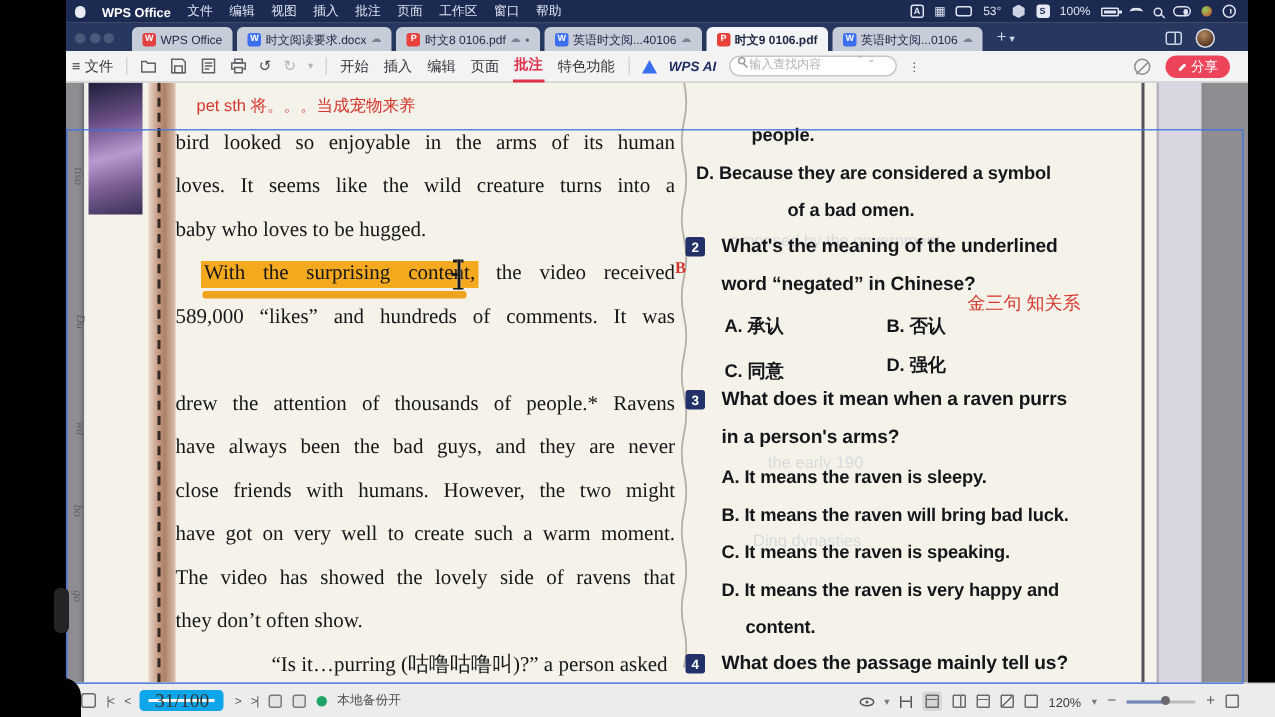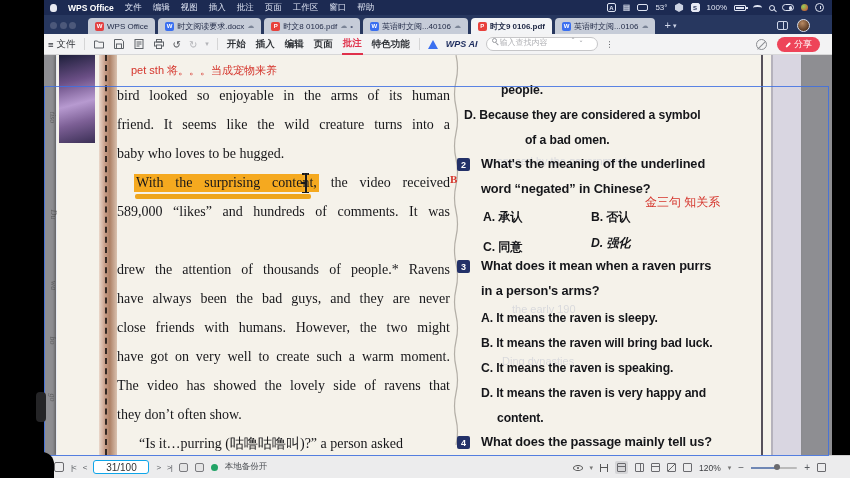--- a/index.html
+++ b/index.html
@@ -58,7 +58,7 @@
   .icon-btn { display:flex; align-items:center; }
   .glyph-btn { font-size:10px; color:#4a4d52; }
   .glyph-btn.dim { color:#b3b4b8; }
-  .rtab { font-size:9.5px; color:#2f3237; padding:3px 1px; white-space:nowrap;font-weight:bold; }
+  .rtab { font-size:9.5px; color:#2f3237; padding:3px 1px; white-space:nowrap; }
   .rtab.active { color:#e0314b; font-weight:bold; border-bottom:2px solid #e0314b; }
   .ai-logo { width:0; height:0; border-left:5px solid transparent; border-right:5px solid transparent;
              border-bottom:9px solid #3a6ff0; filter:hue-rotate(0deg); }

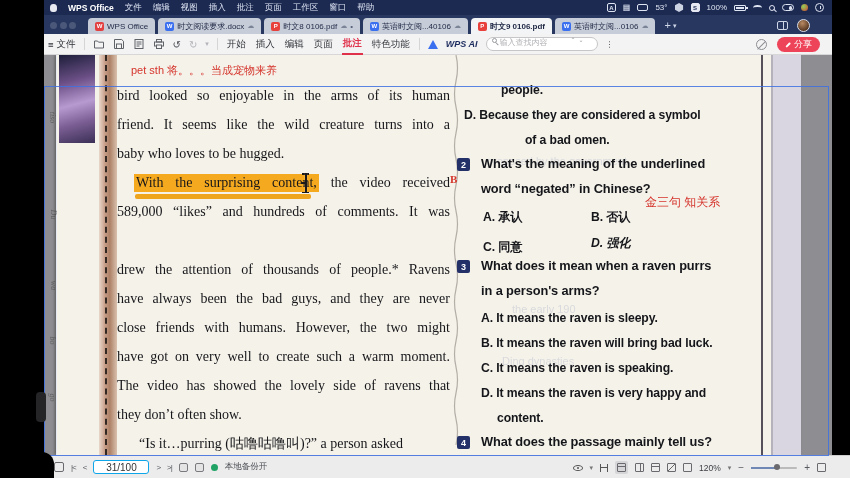--- a/index.html
+++ b/index.html
@@ -308,7 +308,7 @@
     <span class="mfrag" style="left:-9px; top:338px;">go</span>
 
     <div class="line j" style="top:26px;">bird looked so enjoyable in the arms of its human</div>
-    <div class="line j" style="top:55px;">friend. It seems like the wild creature turns into a</div>
+    <div class="line j" style="top:55px;">loves. It seems like the wild creature turns into a</div>
     <div class="line" style="top:84px;">baby who loves to be hugged.</div>
     <div class="line j indent" style="top:113px;"><span class="hl">With the surprising content,</span><span> the video received</span></div>
     <div class="line j" style="top:142px;">589,000 “likes” and hundreds of comments. It was</div>

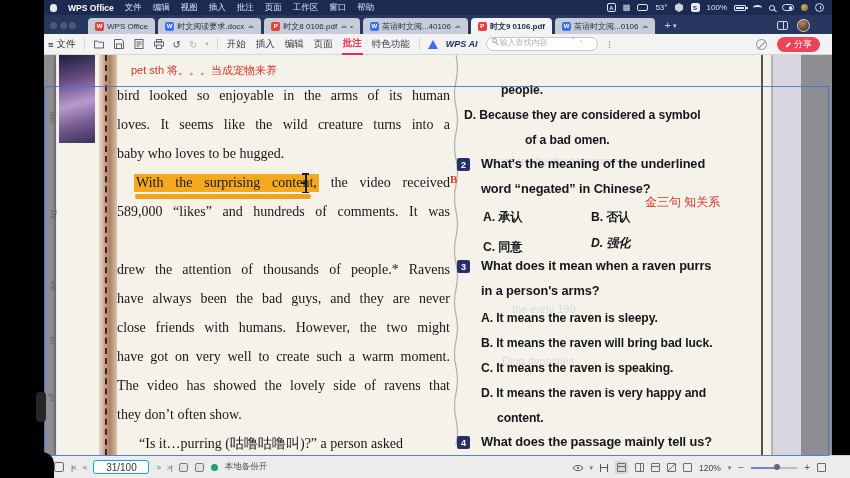--- a/index.html
+++ b/index.html
@@ -341,7 +341,7 @@
     <span class="qline" style="left:426px; top:154px;">A. 承认</span>
     <span class="qline" style="left:534px; top:154px;">B. 否认</span>
     <span class="qline" style="left:426px; top:184px;">C. 同意</span>
-    <span class="qline" style="left:534px; top:180px;font-style:italic;">D. 强化</span>
+    <span class="qline" style="left:534px; top:180px;">D. 强化</span>
 
     <span class="qnum" style="left:400px; top:205px;">3</span>
     <span class="qline qmain" style="left:424px; top:203px;">What does it mean when a raven purrs</span>

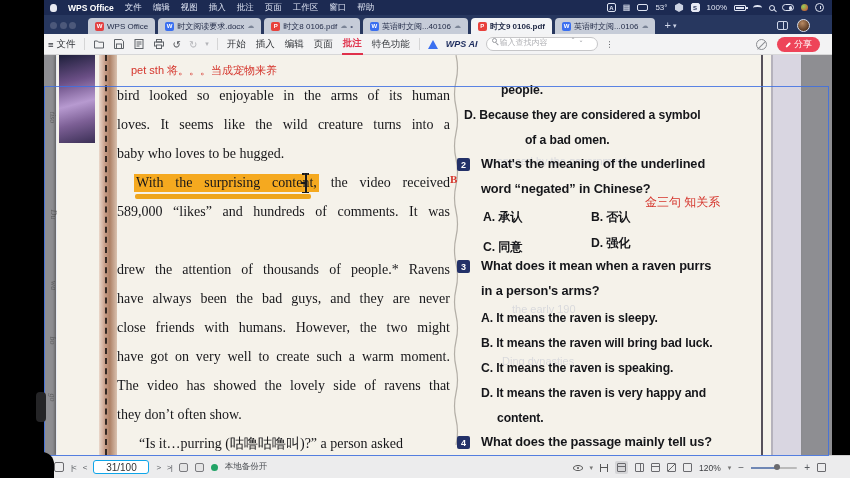--- a/index.html
+++ b/index.html
@@ -318,7 +318,7 @@
     <div class="line j" style="top:287px;">have got on very well to create such a warm moment.</div>
     <div class="line j" style="top:316px;">The video has showed the lovely side of ravens that</div>
     <div class="line" style="top:345px;">they don’t often show.</div>
-    <div class="line indent2" style="top:374px;">“Is it…purring (咕噜咕噜叫)?” a person asked</div>
+    <div class="line indent2" style="top:374px;margin-left:42px;">“Is it…purring (咕噜咕噜叫)?” a person asked</div>
 
     <div class="hlbar"></div>
     <span class="rnote" style="left:74px; top:8px;">pet sth 将。。。当成宠物来养</span>

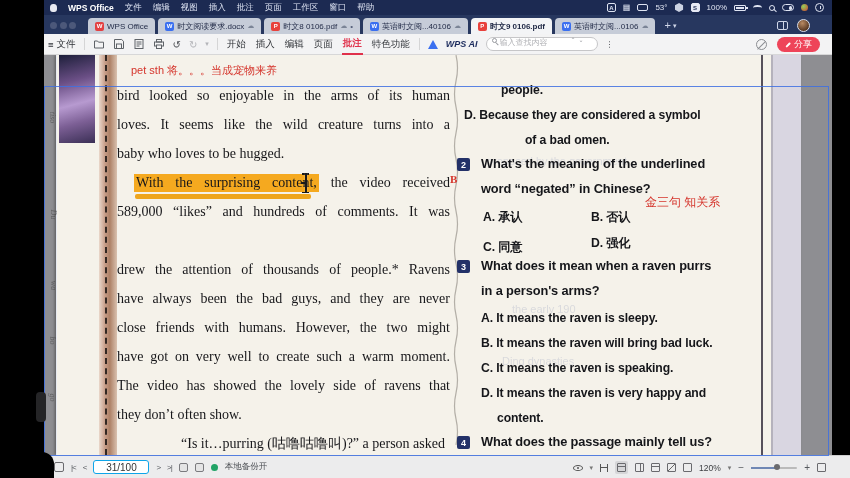--- a/index.html
+++ b/index.html
@@ -121,8 +121,8 @@
                font-size:8.5px; color:#4a4d52; z-index:60; }
   .sb-ic { width:10px; height:10px; border:1px solid #6a6a6e; border-radius:2px; }
   .navg { font-size:8px; color:#55585d; letter-spacing:-1px; }
-  #pagebox { width:56px; height:14px; background:#fff; border:1px solid #0ea5e9; border-radius:3px;
-             display:flex; align-items:center; justify-content:center; font-size:10px; color:#333; }
+  #pagebox { width:56px; height:14px; background:#fff; border:6px solid #0ea5e9; border-radius:3px;
+             display:flex; align-items:center; justify-content:center; font-size:13px; color:#333;font-family:Liberation Serif, serif; }
   .sq { width:9px; height:9px; border:1px solid #7a7a7e; border-radius:2px; background:#e4e4e5; }
   .gdot { width:7px; height:7px; border-radius:50%; background:#21a366; }
   #sb-right { position:absolute; right:24px; top:0; height:23px; display:flex; align-items:center; gap:7px; }

